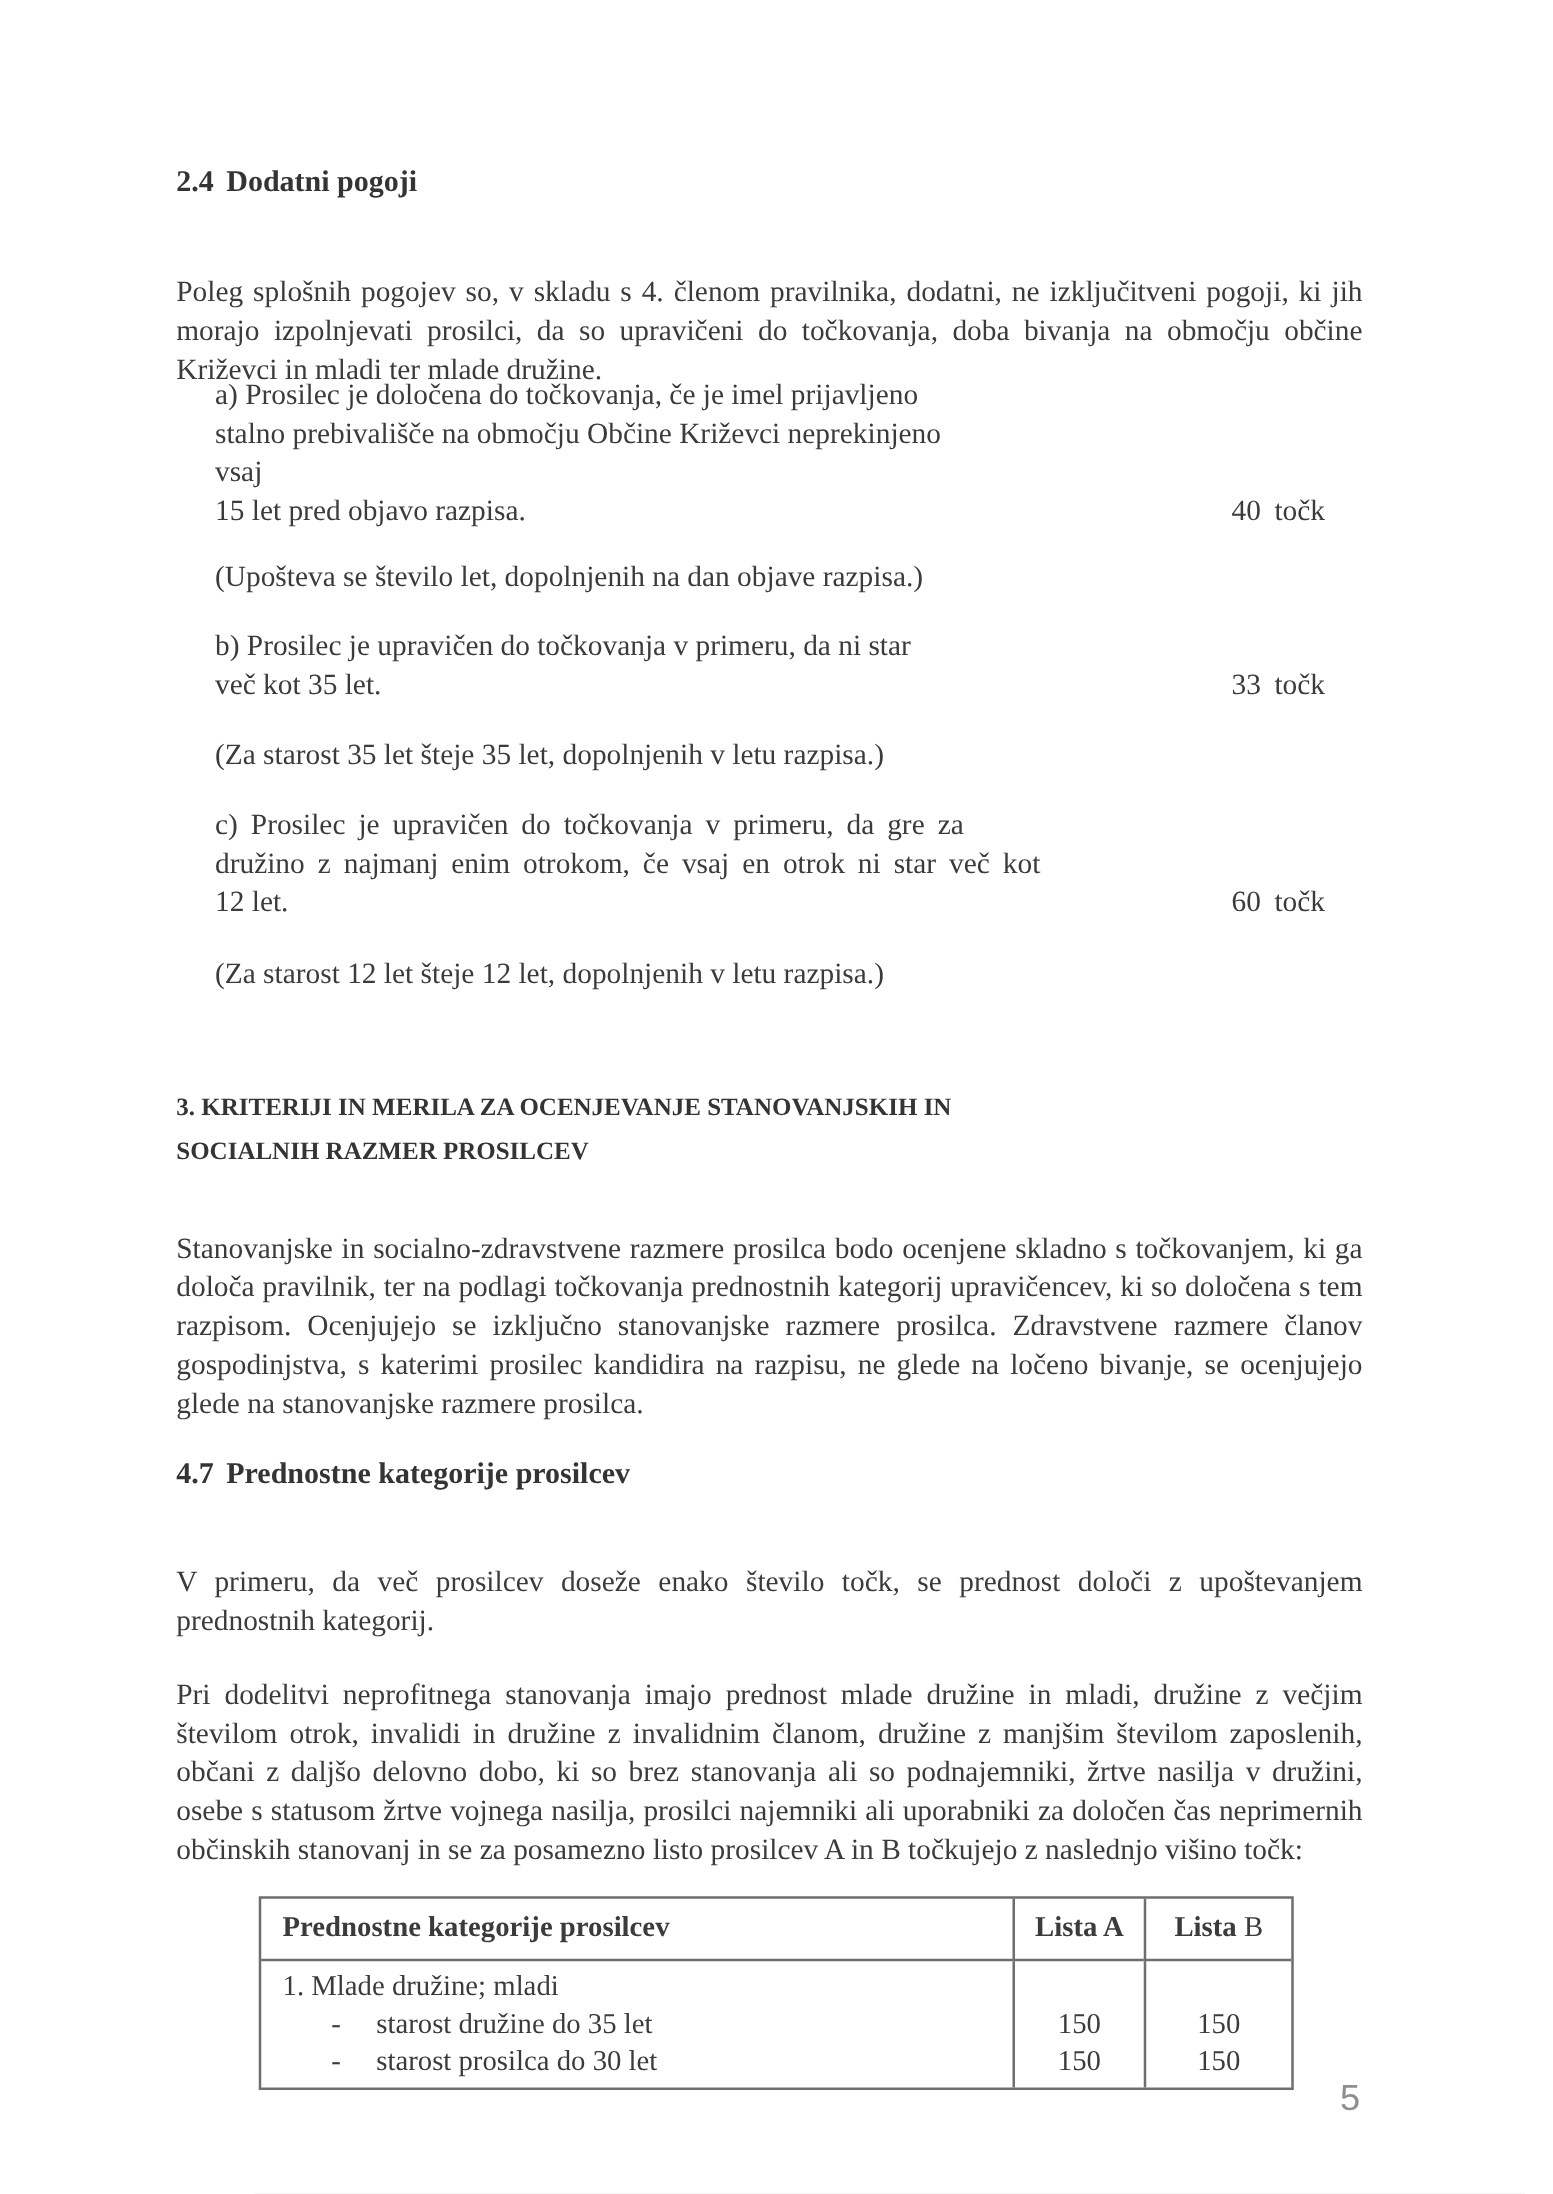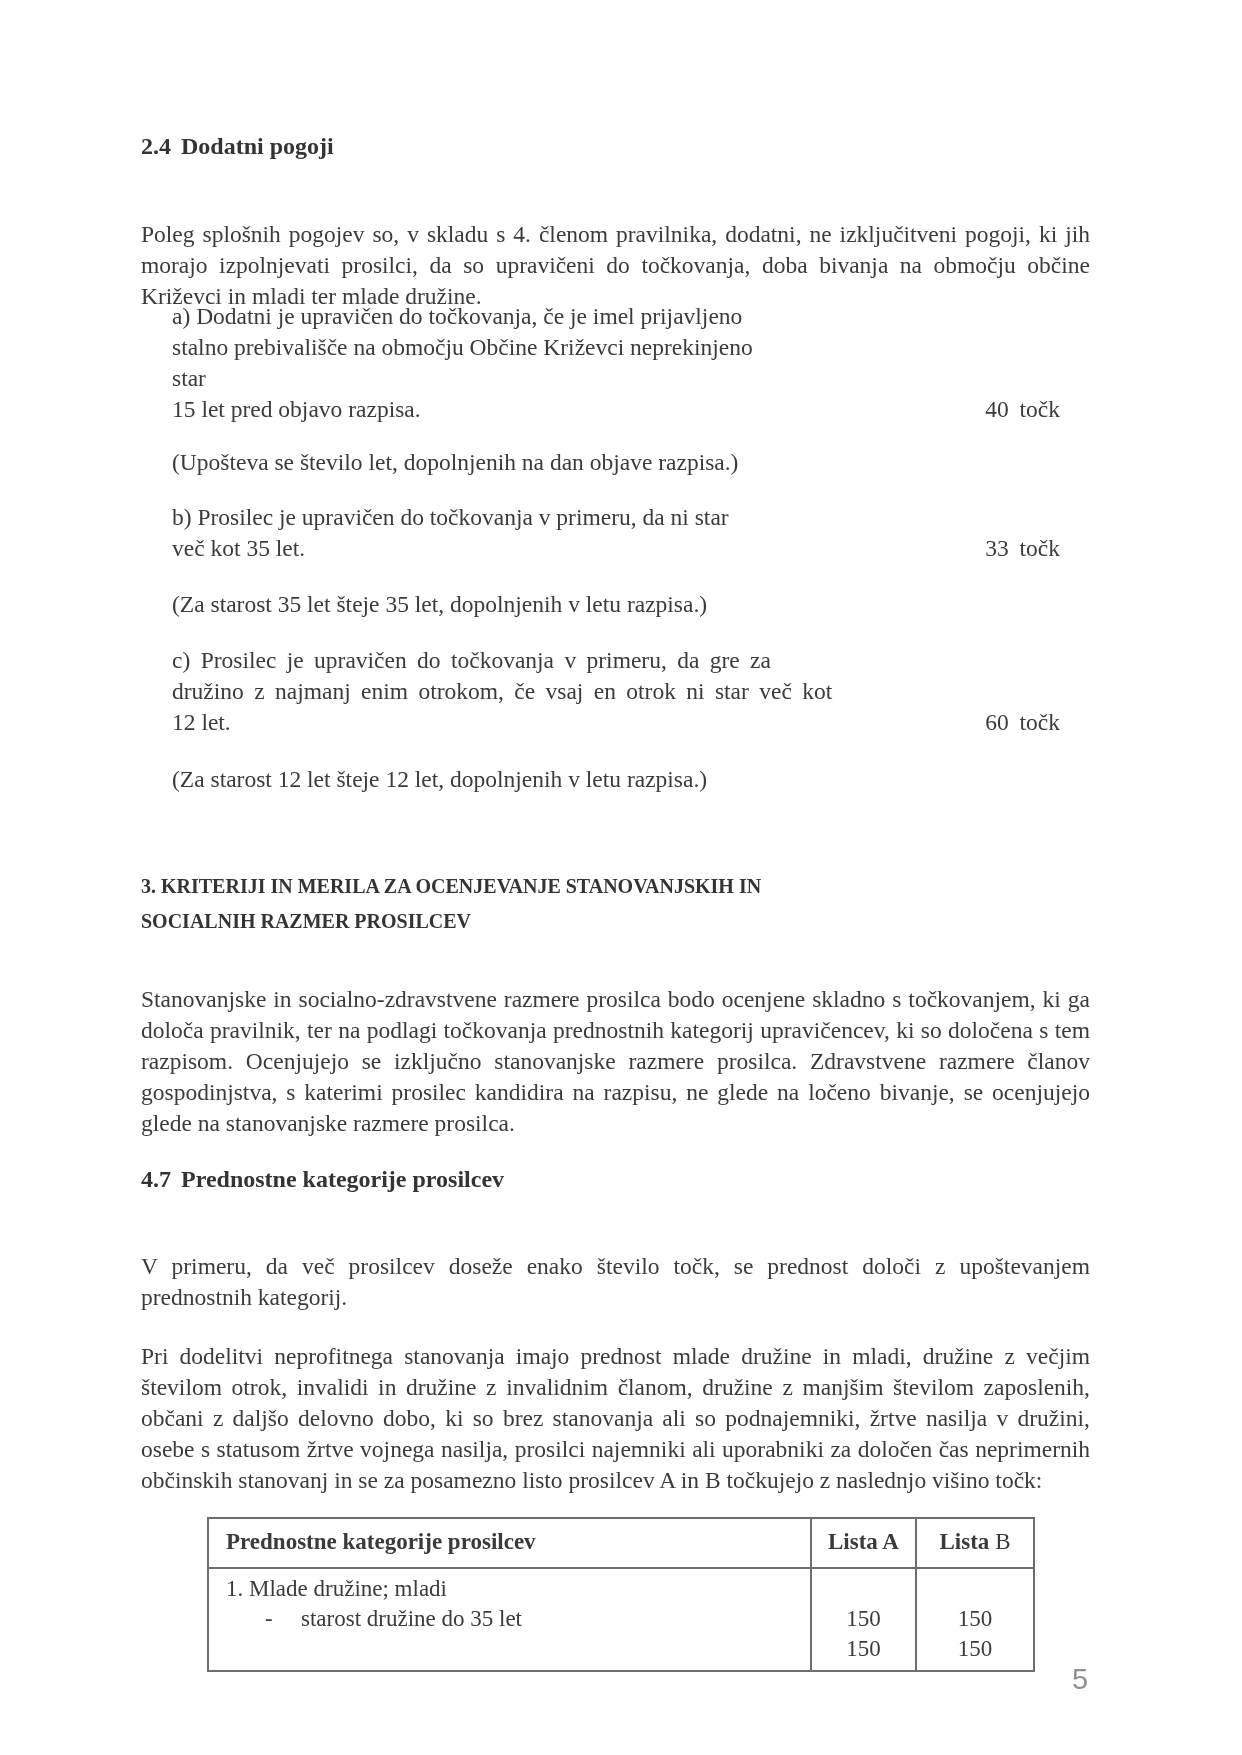--- a/index.html
+++ b/index.html
@@ -67,7 +67,7 @@
   <div class="abs para" style="left:141px; top:187px; width:949px;">Poleg splošnih pogojev so, v skladu s 4. členom pravilnika, dodatni, ne izključitveni pogoji, ki jih morajo izpolnjevati prosilci, da so upravičeni do točkovanja, doba bivanja na območju občine Križevci in mladi ter mlade družine.</div>
 
   <div class="abs item" id="item-a" style="left:172px; top:301px; width:888px;">
-    <div class="line">a) Dodatni je upravičen do točkovanja, če je imel prijavljeno</div>
+    <div class="line">a) Prosilec je določena do točkovanja, če je imel prijavljeno</div>
     <div class="line">stalno prebivališče na območju Občine Križevci neprekinjeno</div>
     <div class="line">star</div>
     <div class="lastline">

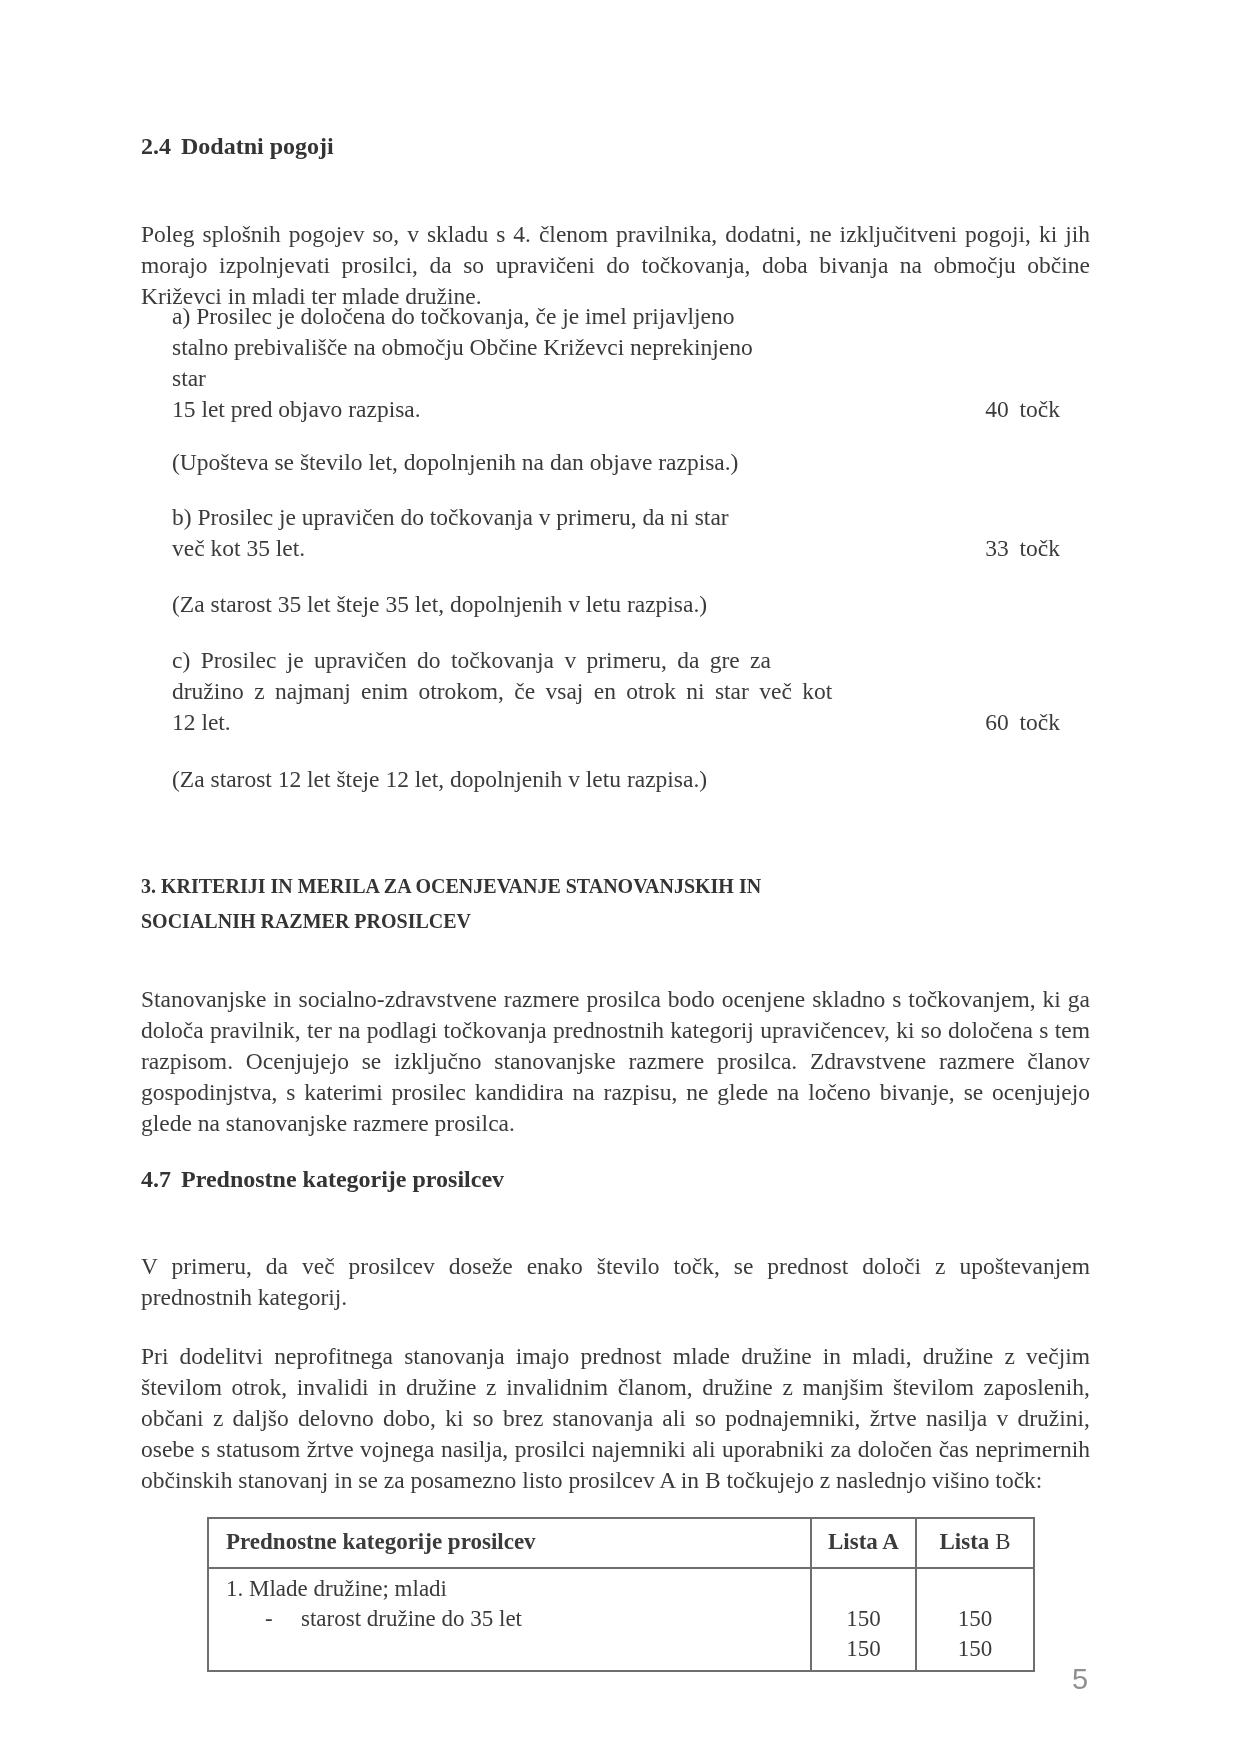--- a/index.html
+++ b/index.html
@@ -69,7 +69,7 @@
   <div class="abs item" id="item-a" style="left:172px; top:301px; width:888px;">
     <div class="line">a) Prosilec je določena do točkovanja, če je imel prijavljeno</div>
     <div class="line">stalno prebivališče na območju Občine Križevci neprekinjeno</div>
-    <div class="line">star</div>
+    <div class="line">vsaj</div>
     <div class="lastline">
       <span>15 let pred objavo razpisa.</span>
       <span class="points">40 točk</span>

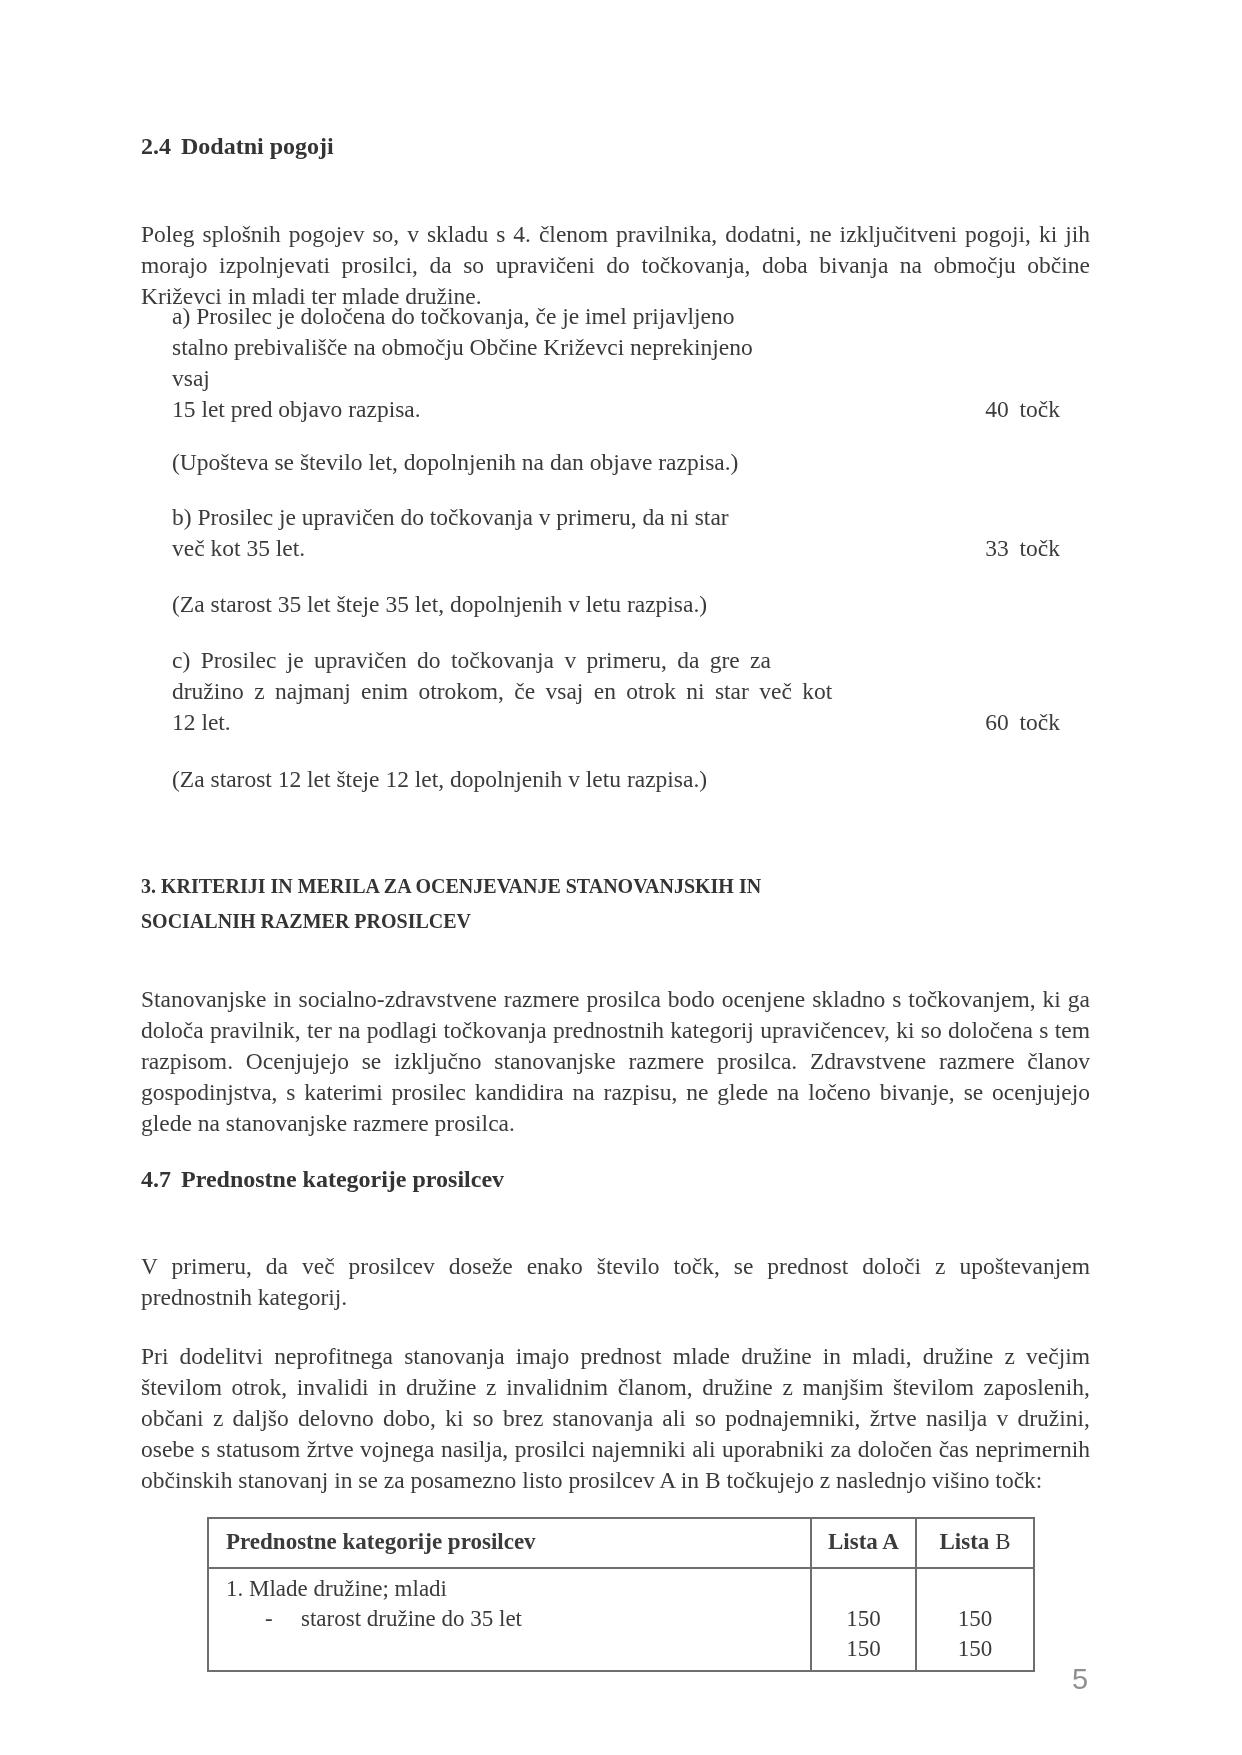--- a/index.html
+++ b/index.html
@@ -127,6 +127,9 @@
       <div class="sub-line">
         <span class="dash">-</span><span>starost družine do 35 let</span>
       </div>
+      <div class="sub-line">
+        <span class="dash">-</span><span>starost prosilca do 30 let</span>
+      </div>
     </div>
     <div class="td c2 body-row-cell">
       <div class="spacer-line"></div>

